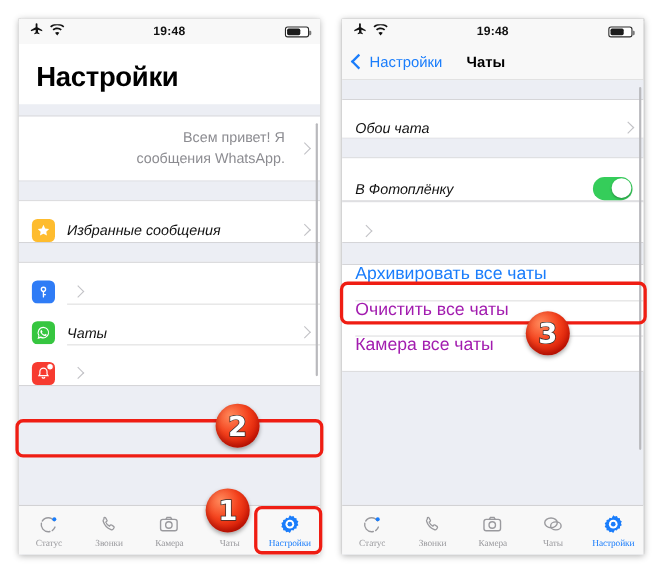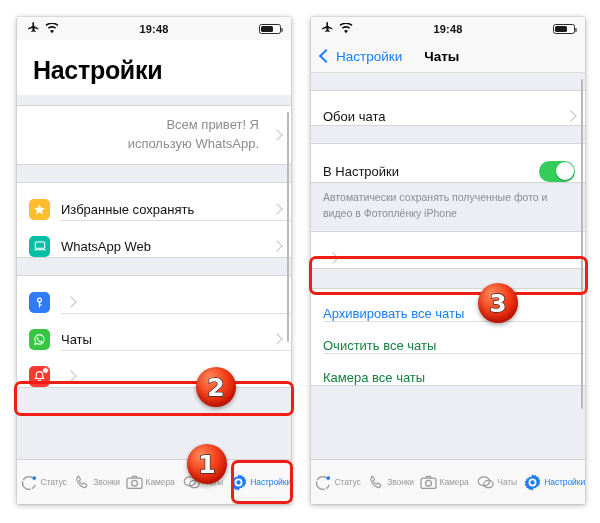--- a/index.html
+++ b/index.html
@@ -148,6 +148,7 @@
     box-sizing: border-box;
     background: #fff;
     position: relative;
+    font-style: italic;
   }
   .row + .row::before {
     content: "";

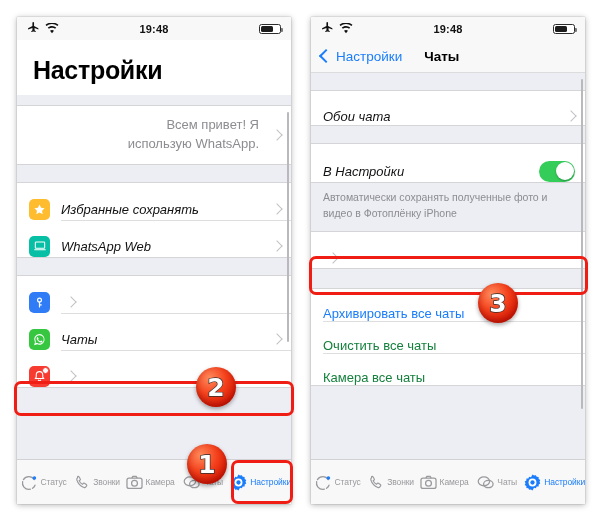--- a/index.html
+++ b/index.html
@@ -353,7 +353,7 @@
         <div class="statusrow">
           <div class="txt">
             <div>Всем привет! Я</div>
-            <div>использую WhatsApp.</div>
+            <div>сообщения WhatsApp.</div>
           </div>
           <span class="chev"></span>
         </div>

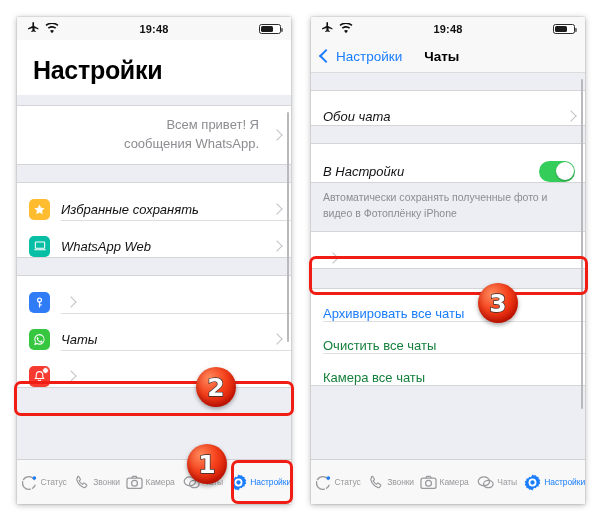--- a/index.html
+++ b/index.html
@@ -517,7 +517,7 @@
 
       <div class="group">
         <div class="row noicon" style="min-height:38px;padding-left:12px">
-          <span class="label">В Настройки</span>
+          <span class="label">В Фотоплёнку</span>
           <span class="toggle">
               <span class="knob"></span>
             </span>

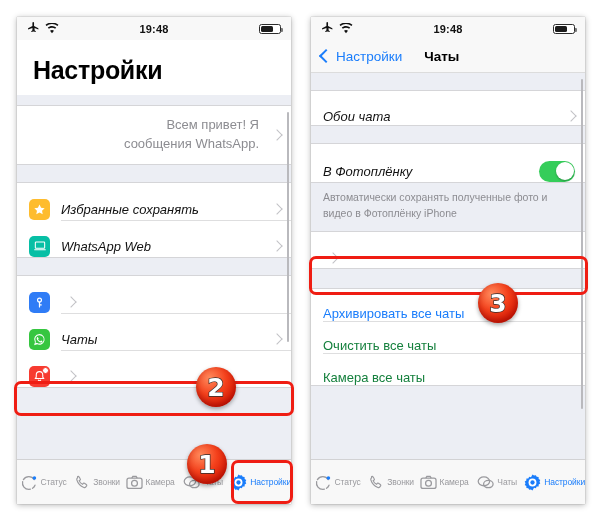--- a/index.html
+++ b/index.html
@@ -524,7 +524,6 @@
         </div>
       </div>
 
-      <div class="footnote">Автоматически сохранять полученные фото и видео в Фотоплёнку iPhone</div>
 
       <div class="group">
         <div class="row noicon" style="min-height:36px;padding-left:12px">

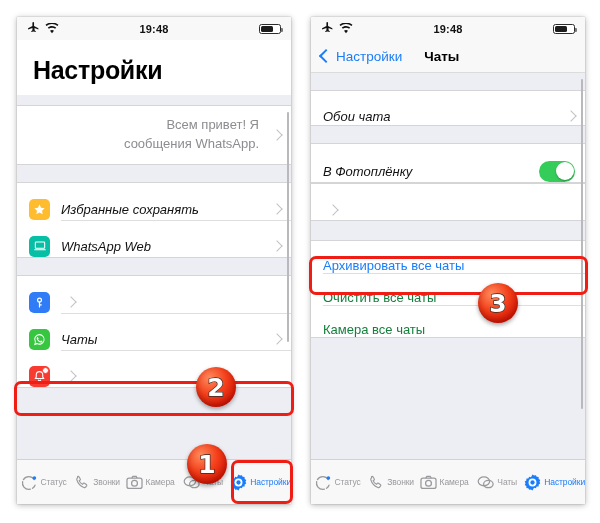--- a/index.html
+++ b/index.html
@@ -368,7 +368,7 @@
                 <path fill="#fff" d="M12 2.6l2.9 6 6.6.9-4.8 4.6 1.2 6.5L12 17.5l-5.9 3.1 1.2-6.5L2.5 9.5l6.6-.9z"></path>
               </svg>
           </span>
-          <span class="label">Избранные сохранять</span>
+          <span class="label">Избранные сообщения</span>
           <span class="chev"></span>
         </div>
         <div class="row">

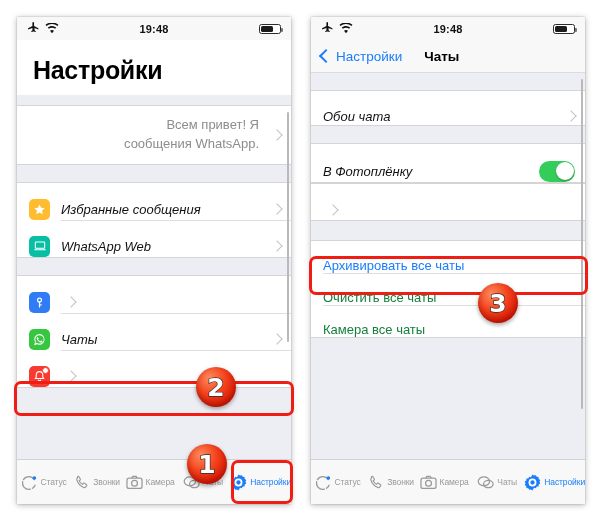--- a/index.html
+++ b/index.html
@@ -369,16 +369,6 @@
               </svg>
           </span>
           <span class="label">Избранные сообщения</span>
-          <span class="chev"></span>
-        </div>
-        <div class="row">
-          <span class="appicon" style="background:#07bfa5">
-            <svg width="14" height="14" viewBox="0 0 24 24">
-                <rect x="4" y="5" width="16" height="11" rx="1.4" fill="none" stroke="#fff" stroke-width="1.8"></rect>
-                <rect x="2" y="17.4" width="20" height="1.8" rx="0.9" fill="#fff"></rect>
-              </svg>
-          </span>
-          <span class="label">WhatsApp Web</span>
           <span class="chev"></span>
         </div>
       </div>

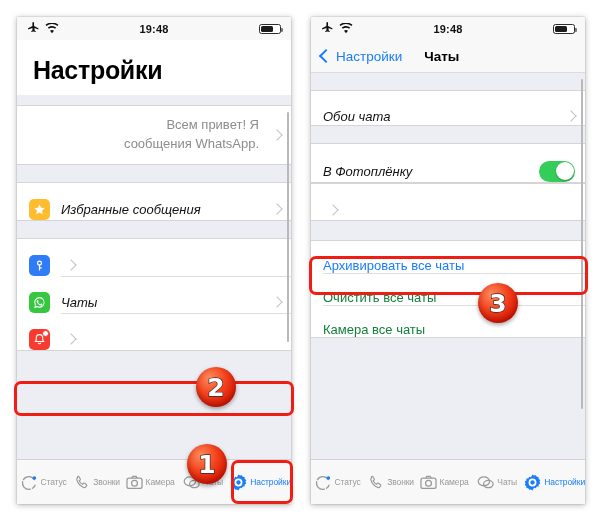--- a/index.html
+++ b/index.html
@@ -229,13 +229,13 @@
 
   .actionrow {
     display: flex;
-    align-items: flex-end;
+    align-items: flex-start;
     min-height: 32px;
     padding: 0 12px;
     box-sizing: border-box;
     background: #fff;
     position: relative;
-    font-size: 13px;
+    font-size: 16px;
   }
   .actionrow + .actionrow::before {
     content: "";

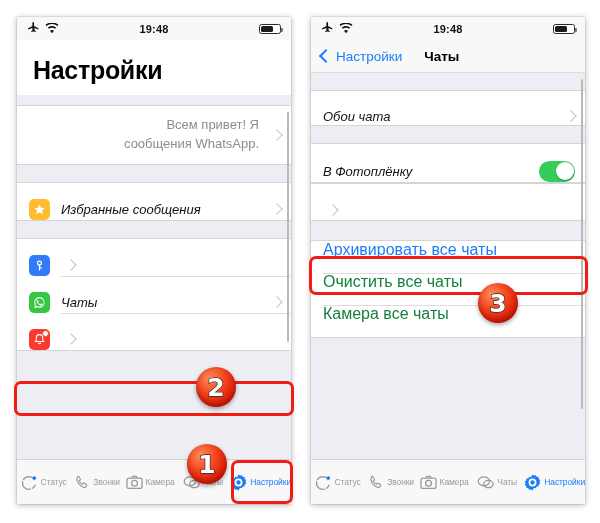--- a/index.html
+++ b/index.html
@@ -245,7 +245,7 @@
     background: #dededf;
   }
   .blue { color: #1a7dfb; }
-  .red  { color: #15803d; }
+  .red  { color: #a21caf; }
 
   
   .tabbar {

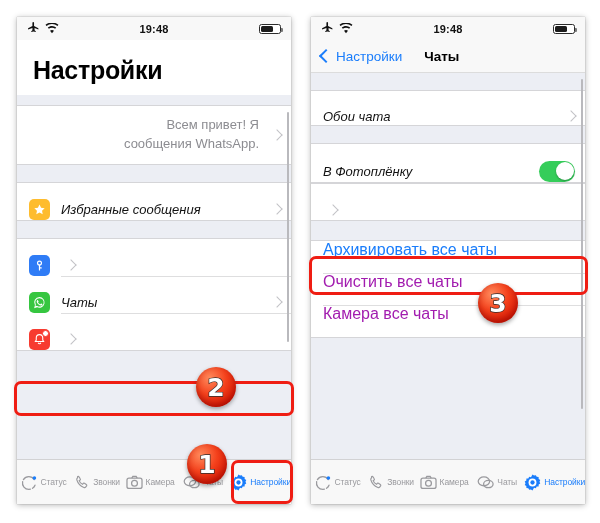--- a/index.html
+++ b/index.html
@@ -260,10 +260,12 @@
   .tab {
     flex: 1;
     display: flex;
+    flex-direction: column;
     align-items: center;
     justify-content: center;
     gap: 2px;
     cursor: pointer;
+    font-family: Liberation Serif, serif;
   }
   .tab .tlabel {
     font-size: 8.5px;

